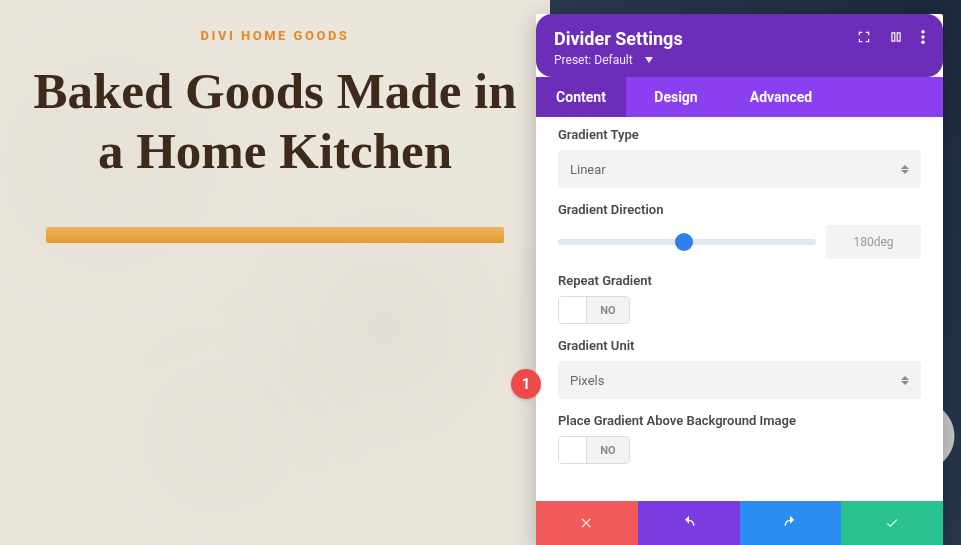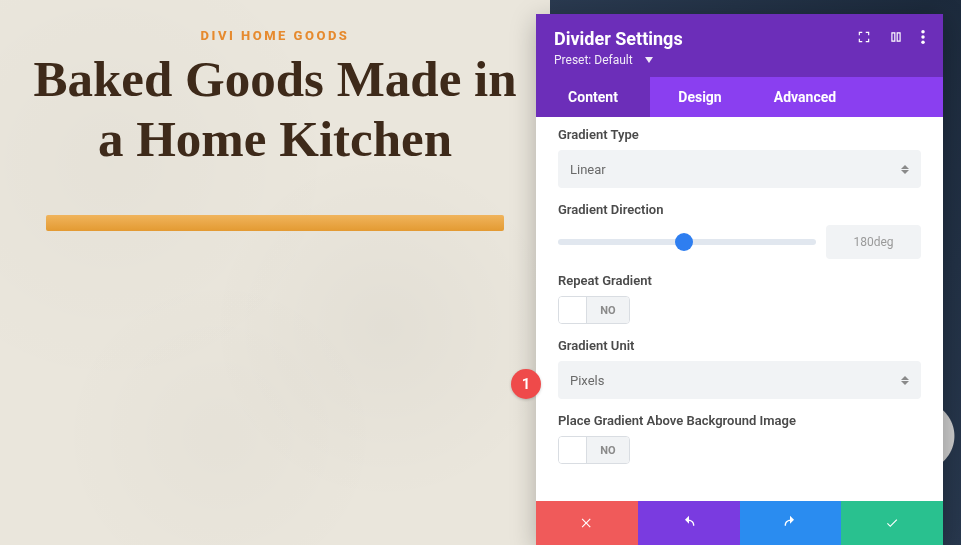--- a/index.html
+++ b/index.html
@@ -30,7 +30,7 @@
   letter-spacing: 2.5px;
   font-size: 13px;
   text-align: center;
-  margin-bottom: 6px;
+  margin-bottom: 18px;
 }
 .headline {
   font-family: Georgia, "Times New Roman", serif;

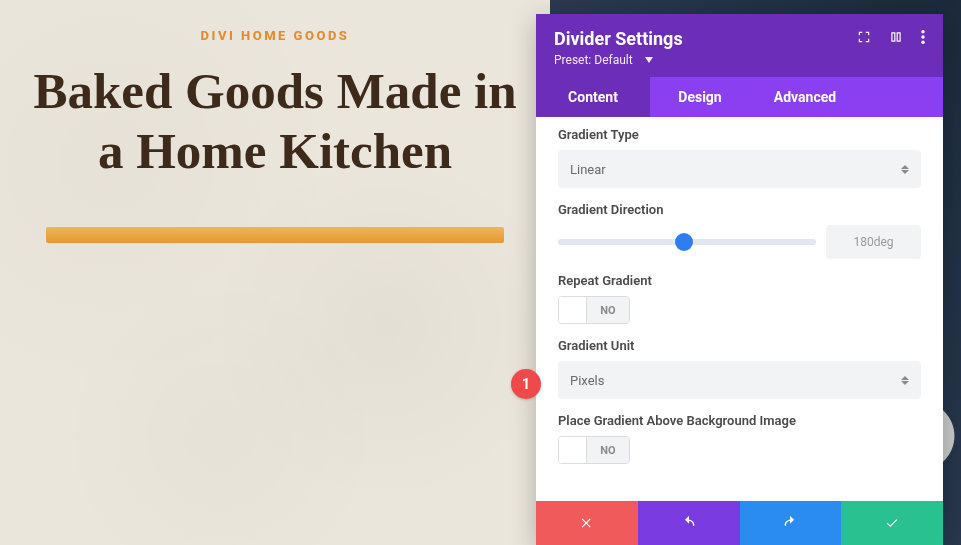--- a/index.html
+++ b/index.html
@@ -74,6 +74,7 @@
   background: #6c2eb9;
   color: #fff;
   padding: 14px 18px 10px 18px;
+  border-radius: 16px;
 }
 .panel-title-row {
   display: flex;

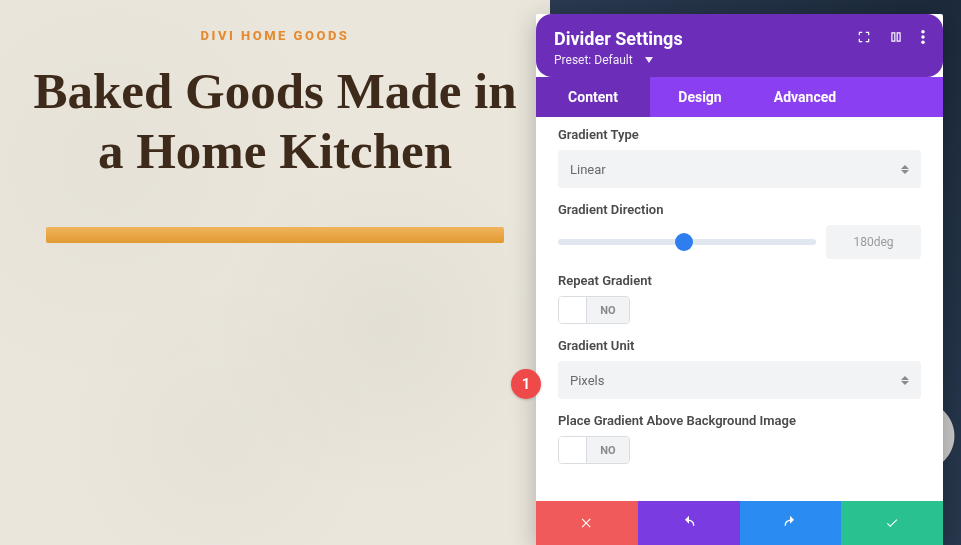--- a/index.html
+++ b/index.html
@@ -113,7 +113,7 @@
 .tab.active {
   background: #6c2eb9;
 }
-.tab:nth-child(1){ width: 114px; text-align:center;}
+.tab:nth-child(1){ width: 90px; text-align:center;}
 .tab:nth-child(2){ width: 100px; text-align:center;}
 .tab:nth-child(3){ width: 110px; text-align:center;}
 .panel-body {

